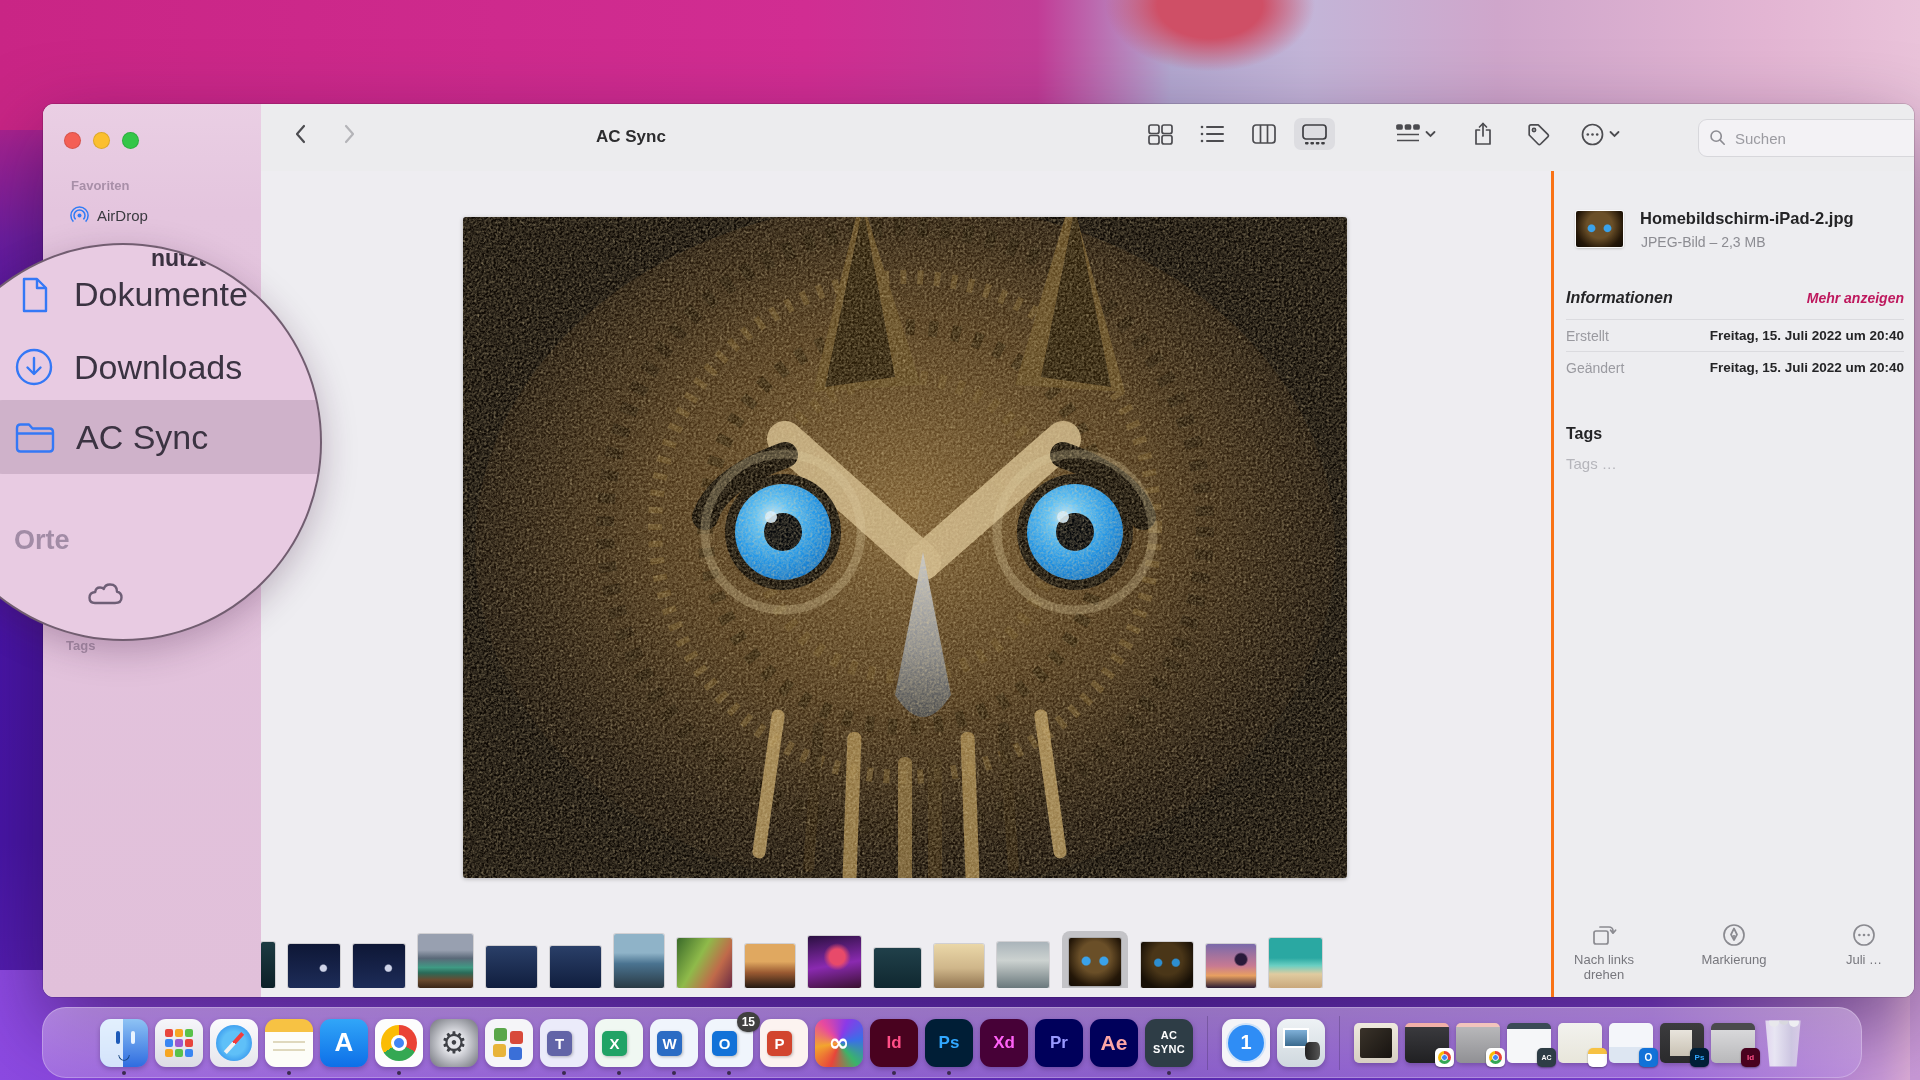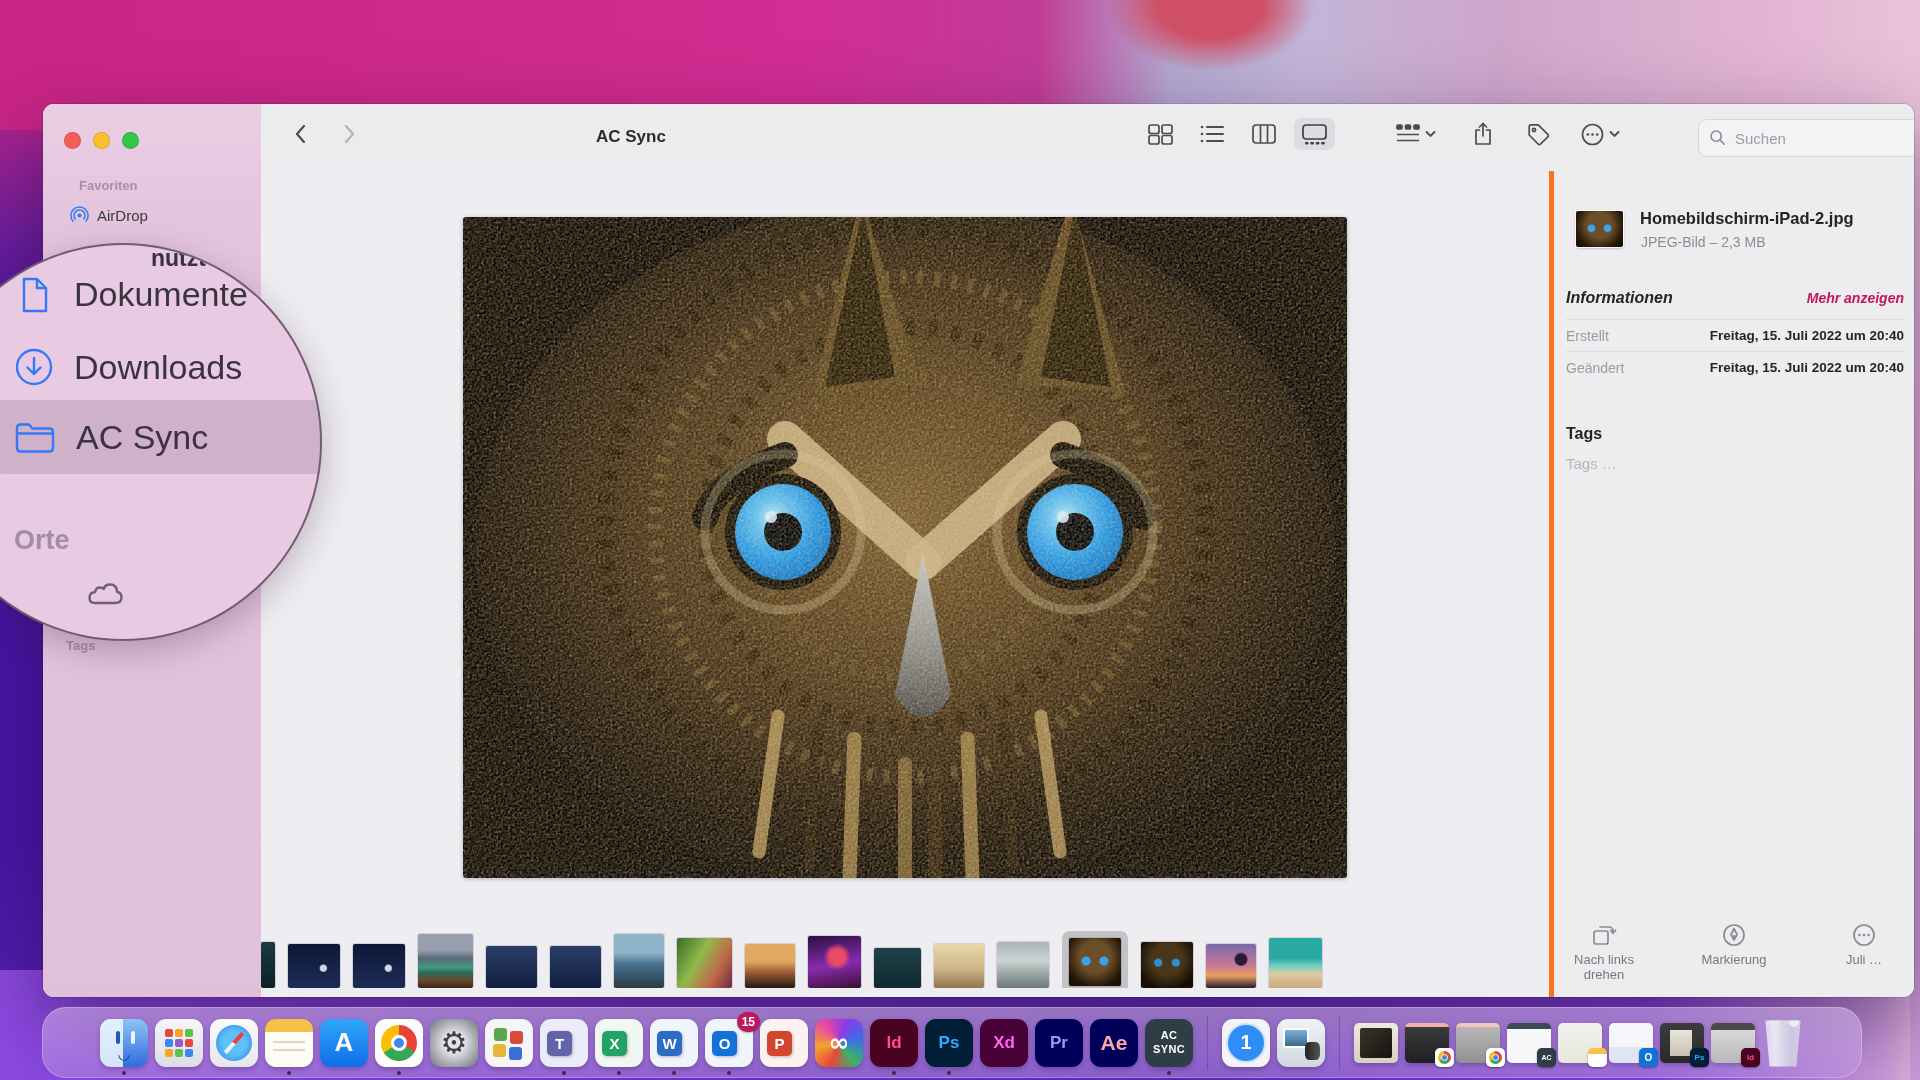--- a/index.html
+++ b/index.html
@@ -201,7 +201,7 @@
         <div class="tl m"></div>
         <div class="tl z"></div>
       </div>
-      <div class="sb-h" style="left:36px;top:74px;">Favoriten</div>
+      <div class="sb-h" style="left:28px;top:74px;">Favoriten</div>
       <div class="sb-row" style="left:27px;top:102px;">
         <span>
           <svg width="19" height="19" viewBox="0 0 19 19" fill="none" stroke="#2f7cf6" stroke-width="1.5">

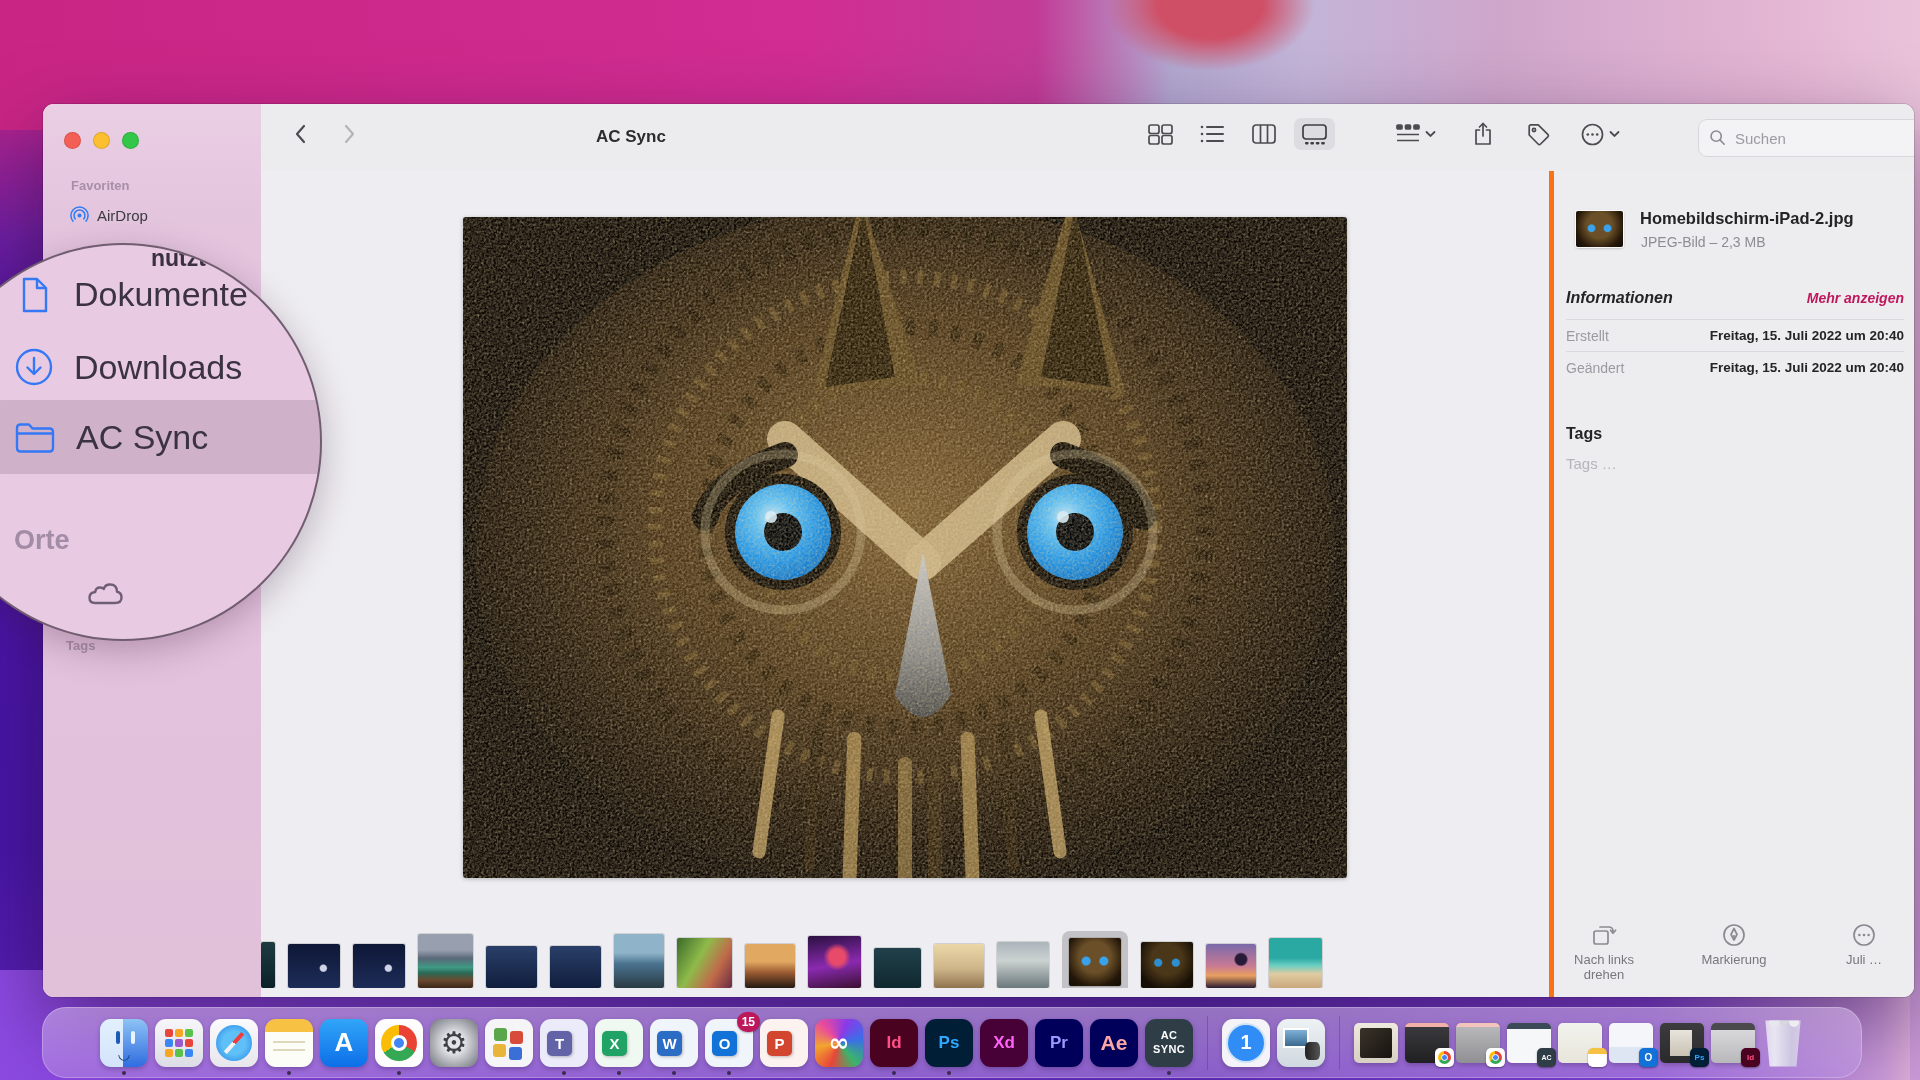--- a/index.html
+++ b/index.html
@@ -50,7 +50,7 @@
   .thumb-sel{background:#c3c3c7;border-radius:8px;padding:7px 7px 13px;margin-bottom:-11px;flex:0 0 auto;}
   
   .panel{position:absolute;right:0;top:67px;width:360px;bottom:0;background:#ededf0;
-    border-left:5px solid #f97316;}
+    border-left:3px solid #f97316;}
   .file-thumb{position:absolute;left:22px;top:40px;width:47px;height:36px;border-radius:2px;
     box-shadow:0 0 0 1px rgba(255,255,255,.9),0 1px 3px rgba(0,0,0,.35);}
   .file-name{position:absolute;left:86px;top:38px;font-size:16.5px;font-weight:700;color:#242426;}

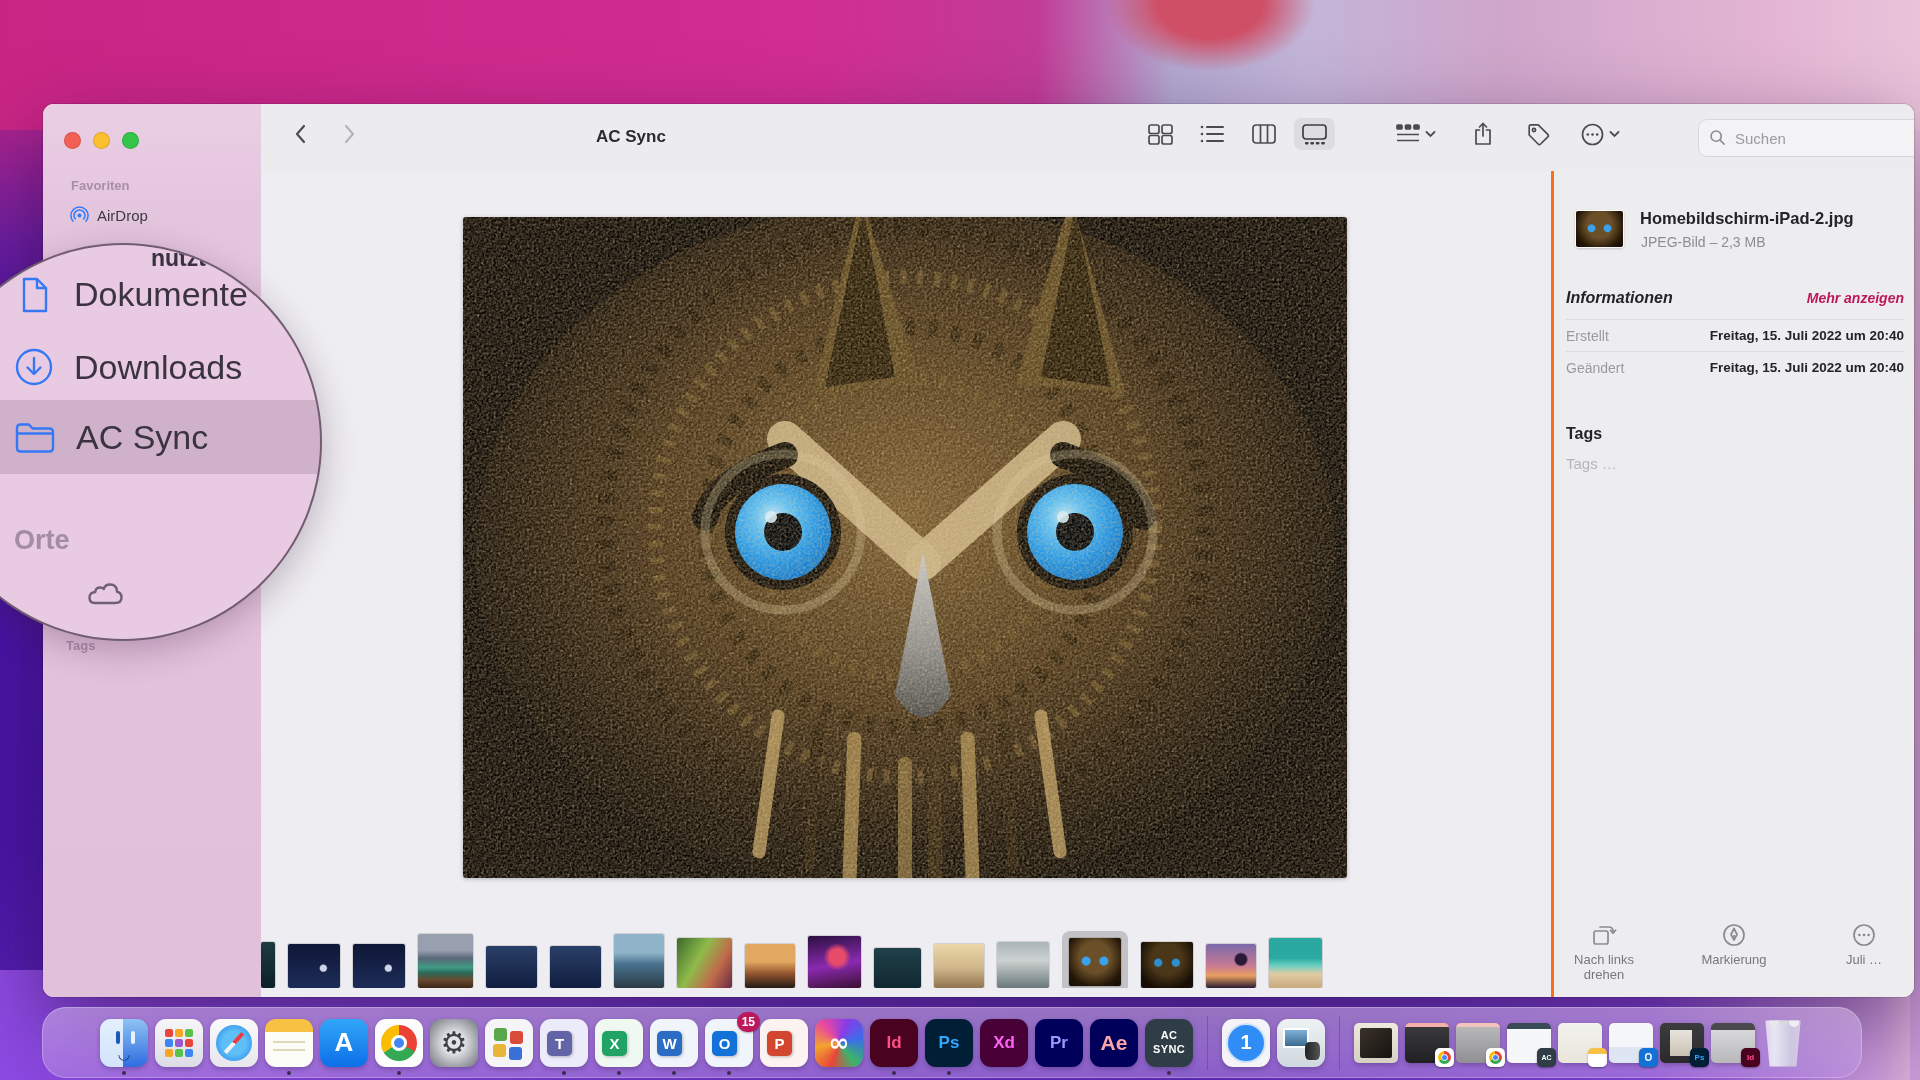--- a/index.html
+++ b/index.html
@@ -89,7 +89,7 @@
   .dock-dot{position:absolute;bottom:-8px;left:50%;transform:translateX(-50%);
     width:4px;height:4px;border-radius:50%;background:#3a2a4e;}
   .dock-badge{position:absolute;top:-7px;right:-7px;min-width:20px;height:20px;border-radius:10px;
-    background:#be185d;color:#fff;font-size:12px;font-weight:700;display:flex;align-items:center;
+    background:#404040;color:#fff;font-size:12px;font-weight:700;display:flex;align-items:center;
     justify-content:center;padding:0 5px;box-sizing:border-box;box-shadow:0 1px 2px rgba(0,0,0,.3);}
   .dock-div{width:1px;height:54px;background:rgba(70,50,100,.35);margin:0 7px;flex:0 0 auto;}
   .tile{position:absolute;left:7px;top:12px;width:25px;height:25px;border-radius:5px;color:#fff;

